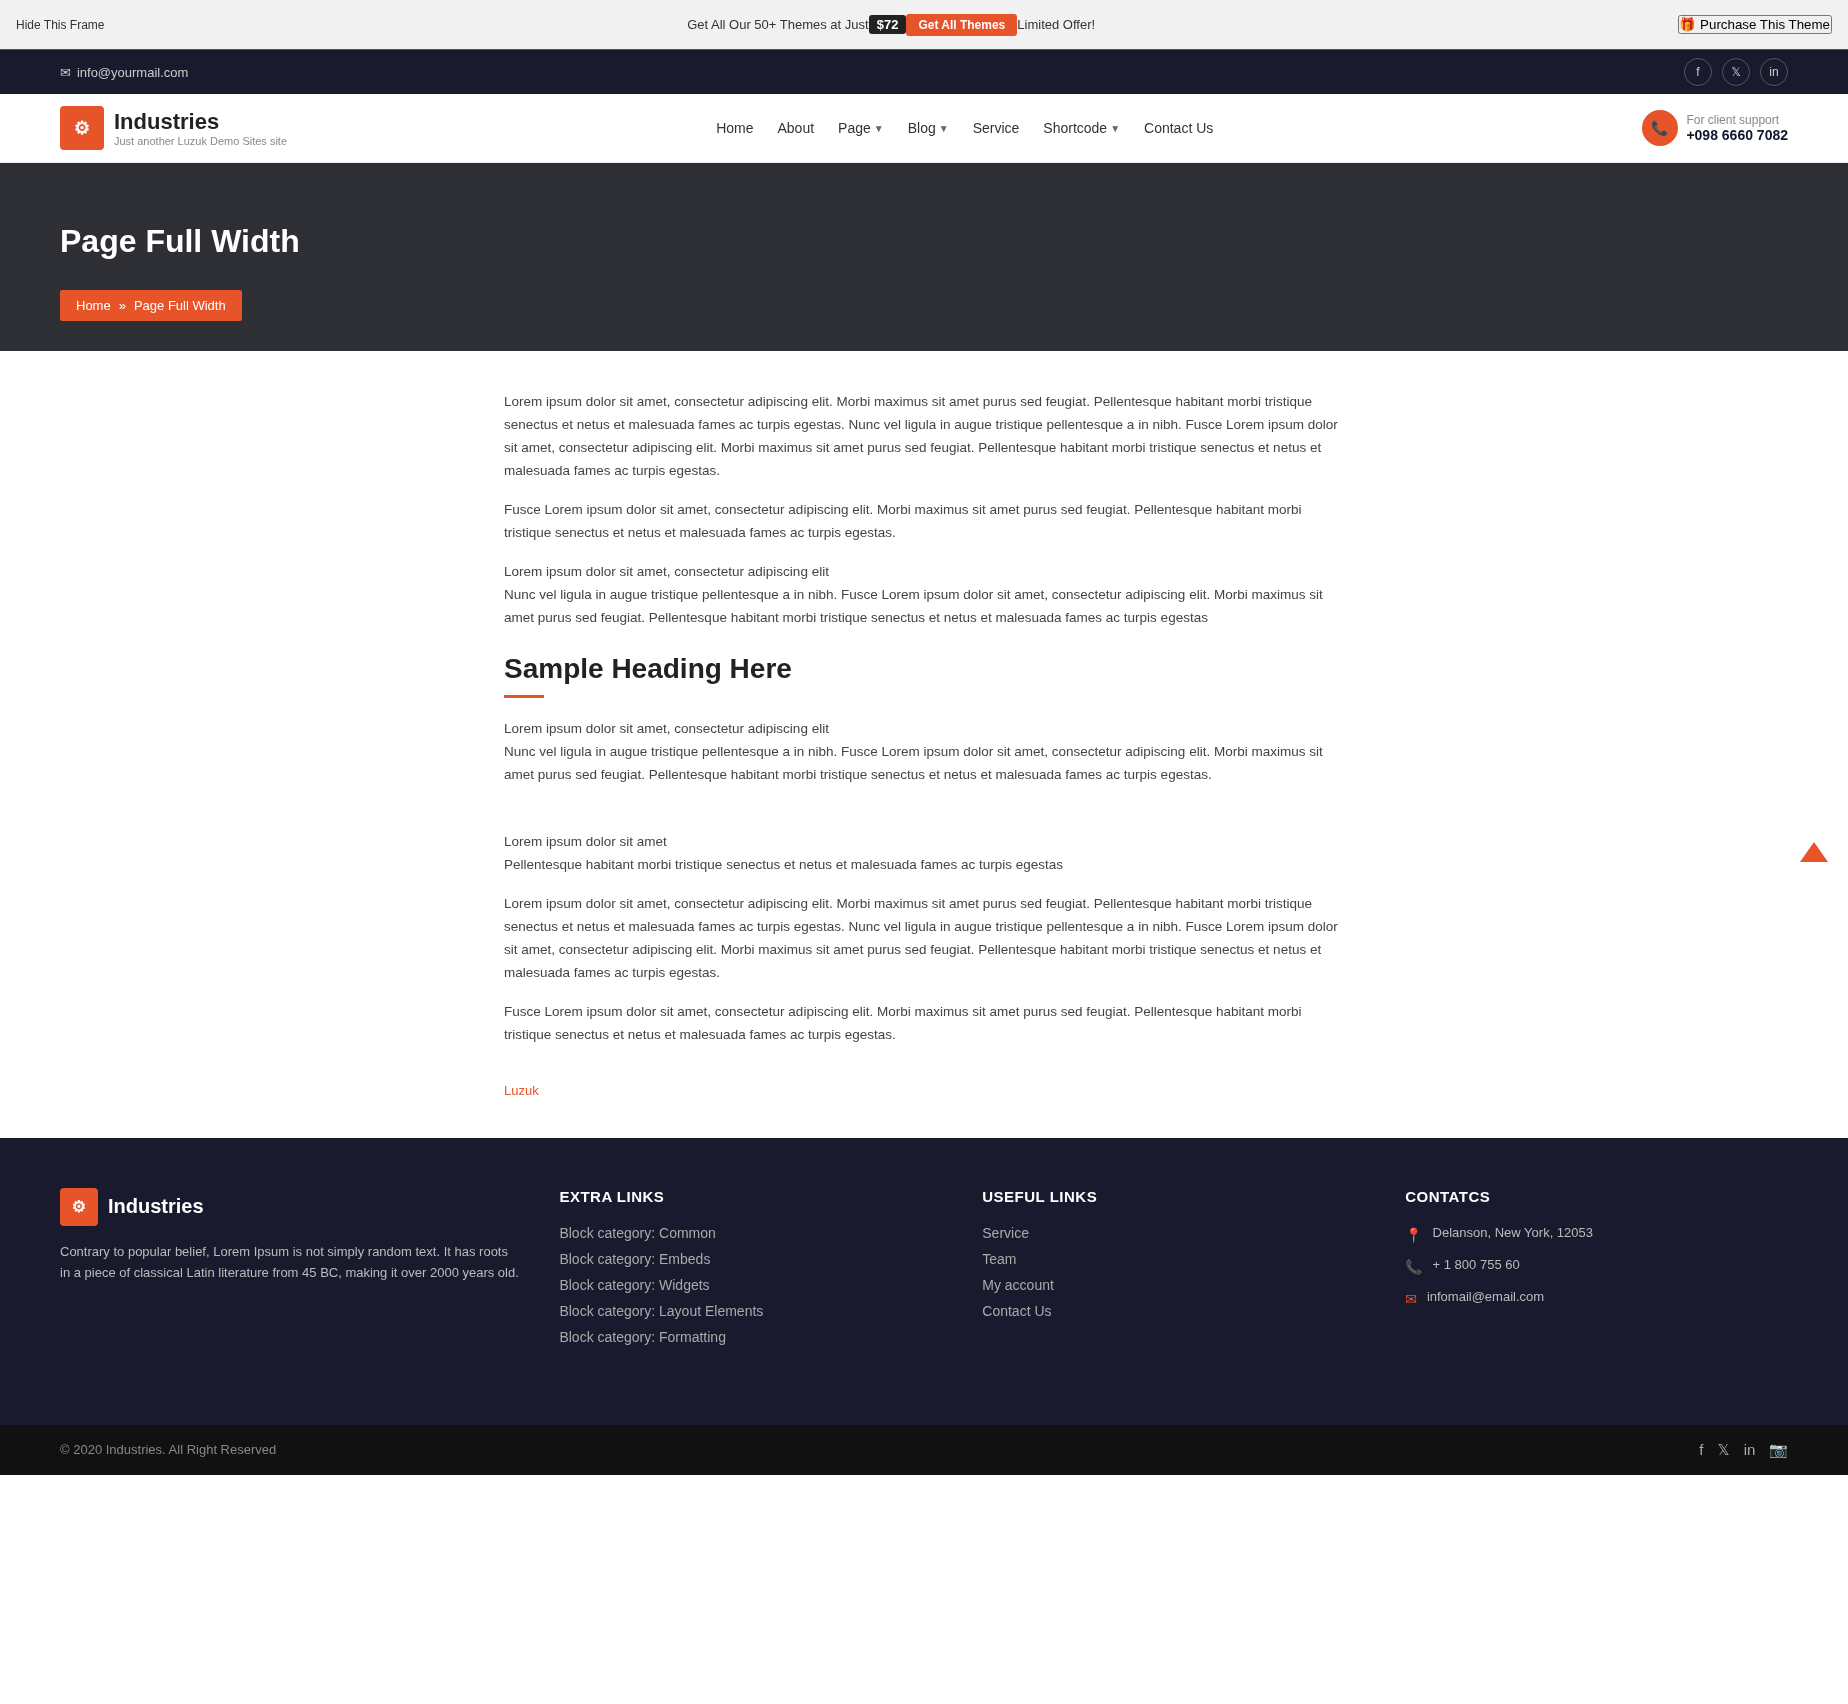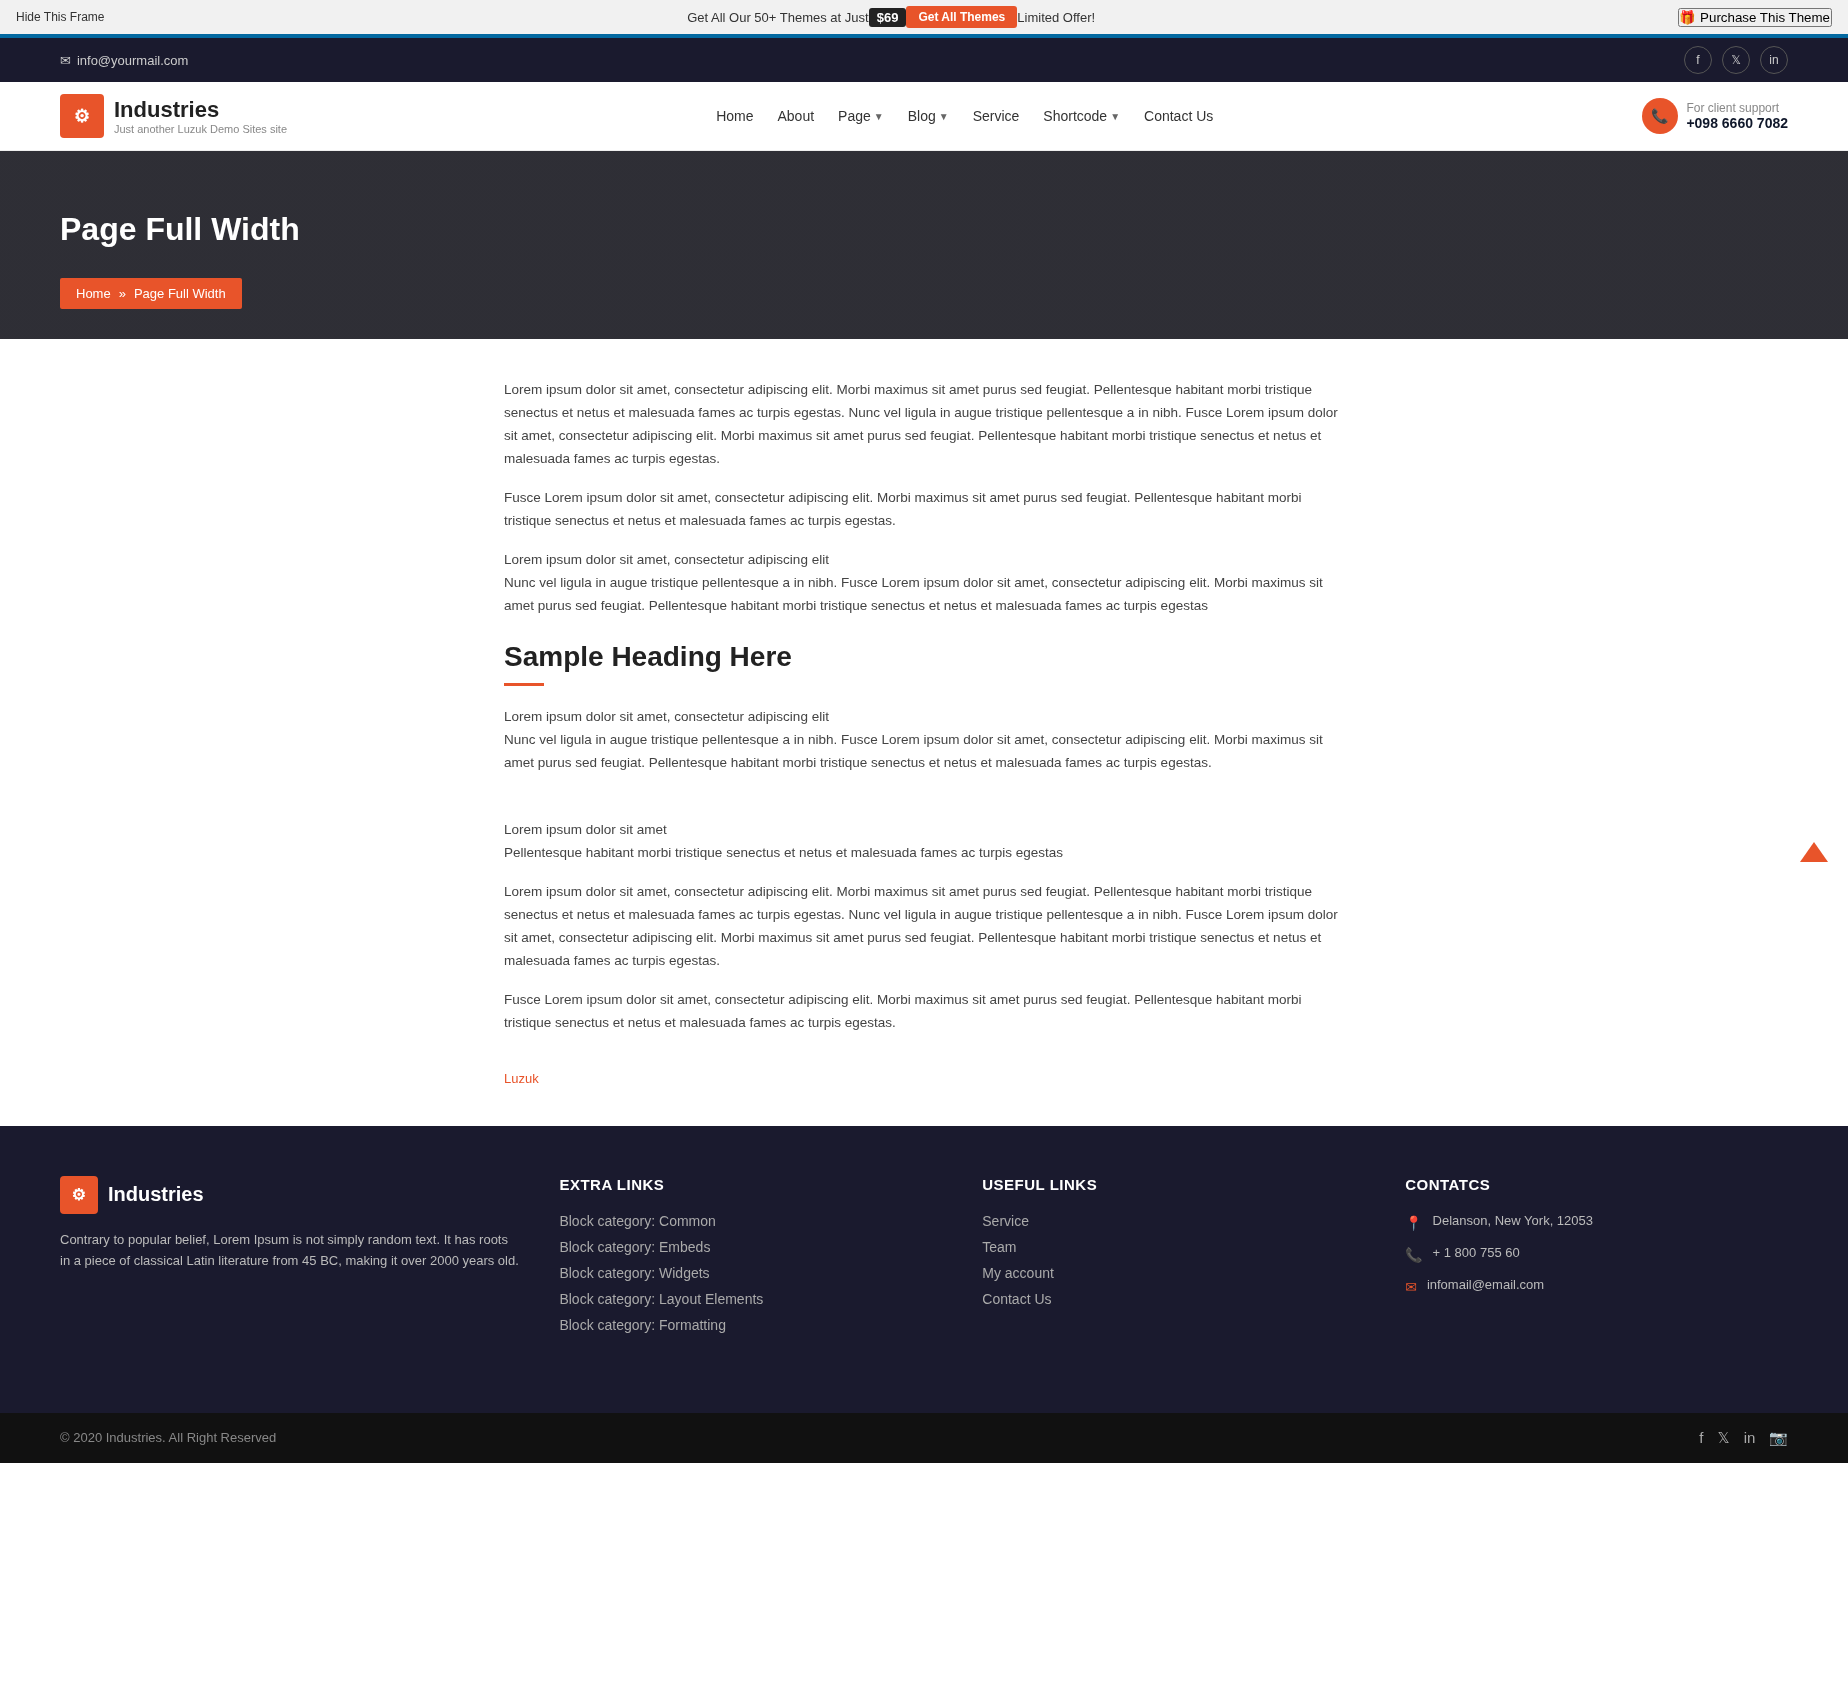--- a/index.html
+++ b/index.html
@@ -11,9 +11,9 @@
       align-items: center;
       justify-content: space-between;
       background: #f1f1f1;
-      border-bottom: 4px solid #0369a1;
+      border-bottom: 1px solid #0369a1;
       padding: 0 16px;
-      height: 38px;
+      height: 50px;
       font-size: 13px;
     }
     .admin-bar-left { color: #333; font-size: 12px; }

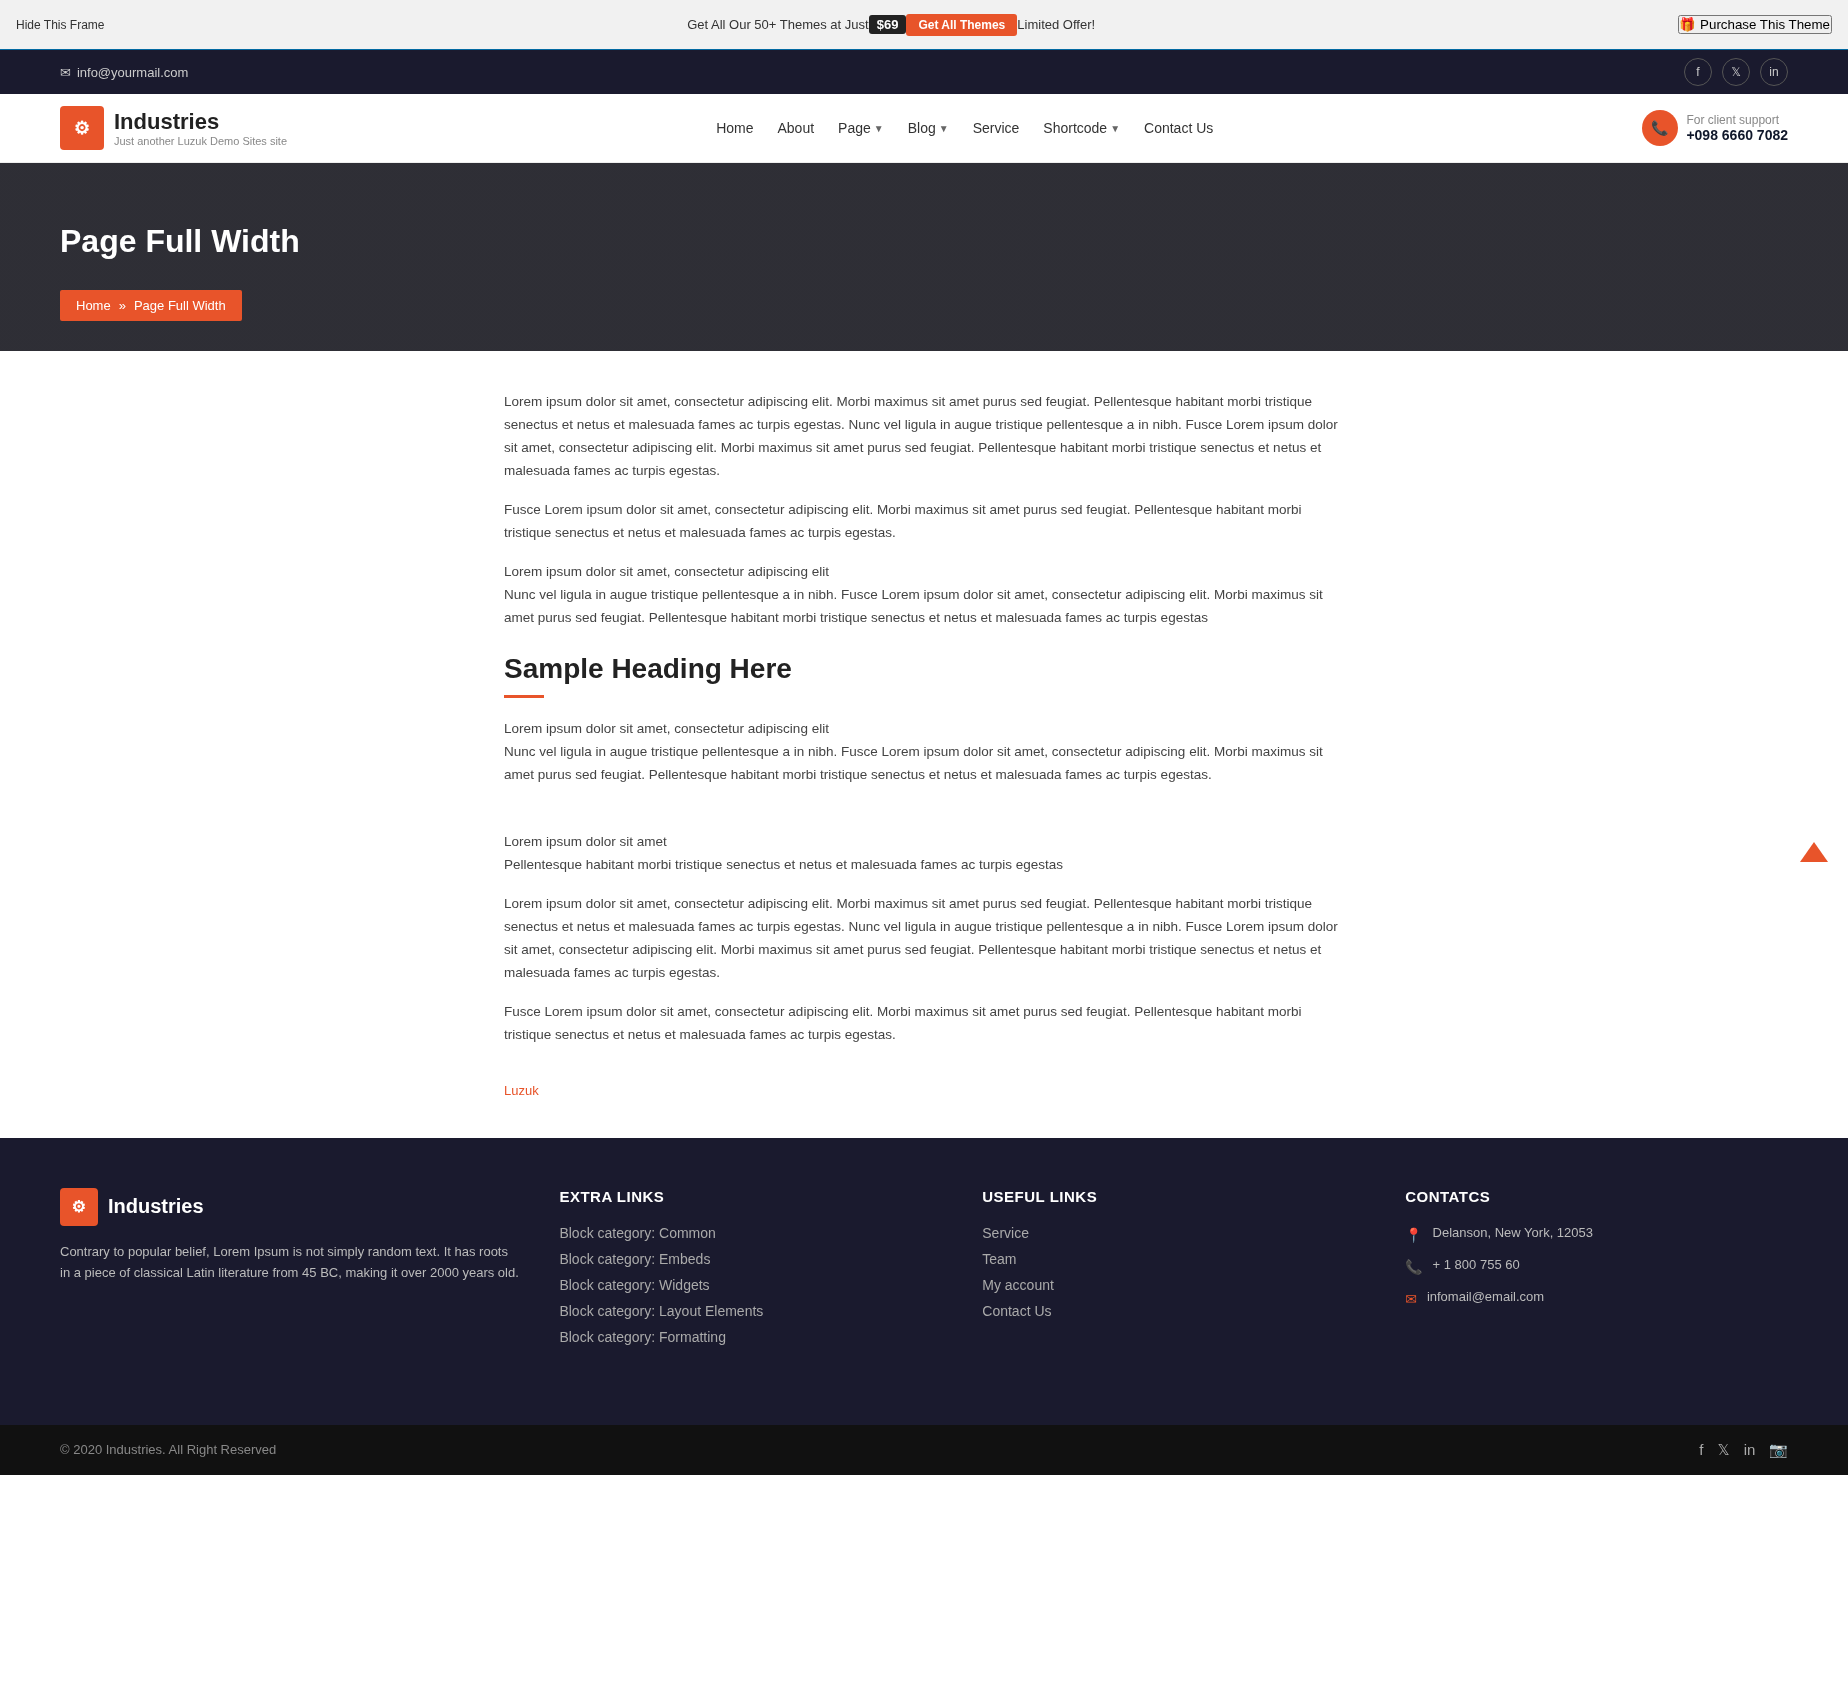--- a/index.html
+++ b/index.html
@@ -221,7 +221,7 @@
   <span class="admin-bar-left">Hide This Frame</span>
   <div class="admin-bar-center">
     <span>Get All Our 50+ Themes at Just</span>
-    <span class="price-badge">$69</span>
+    <span class="price-badge">$72</span>
     <button class="get-all-btn">Get All Themes</button>
     <span>Limited Offer!</span>
   </div>

